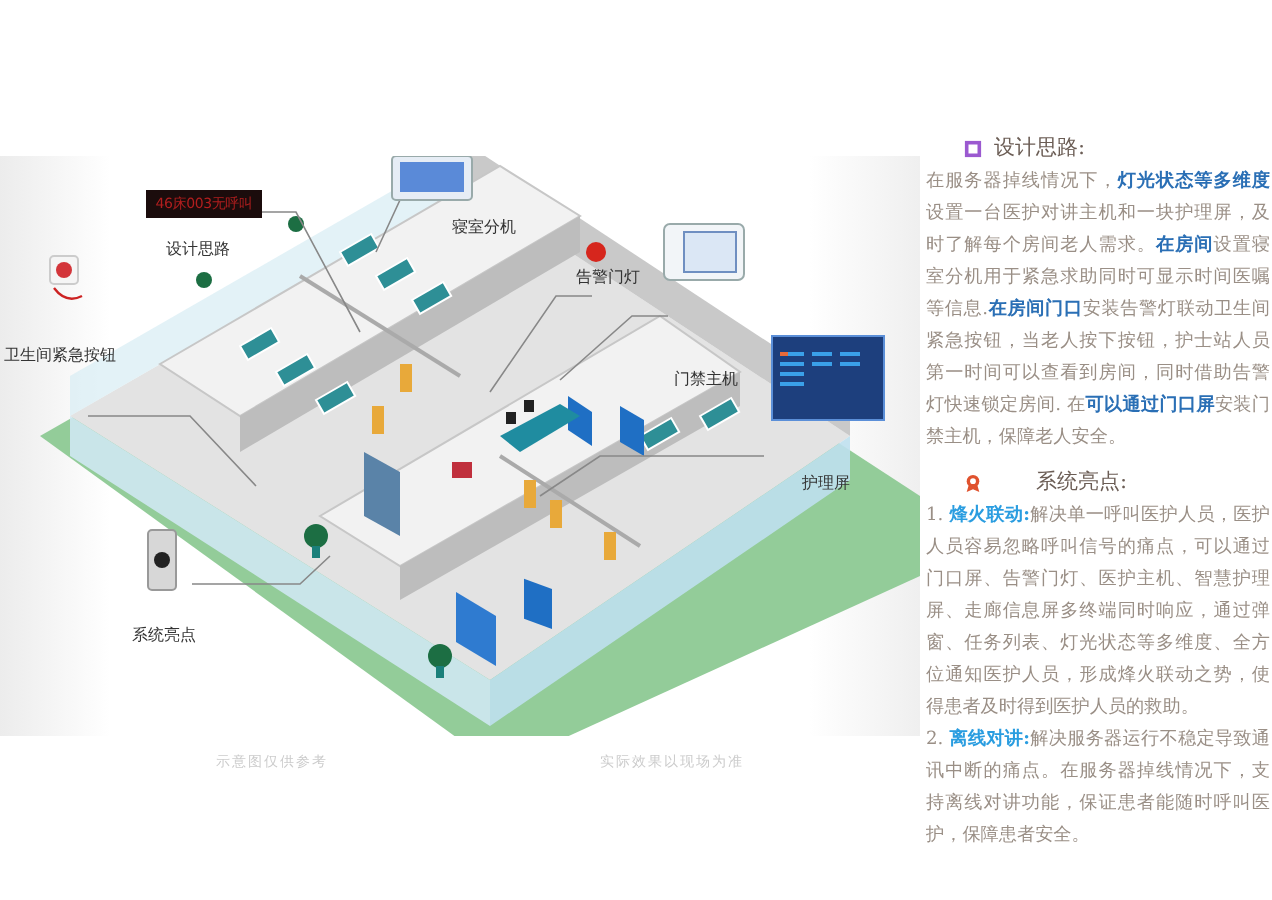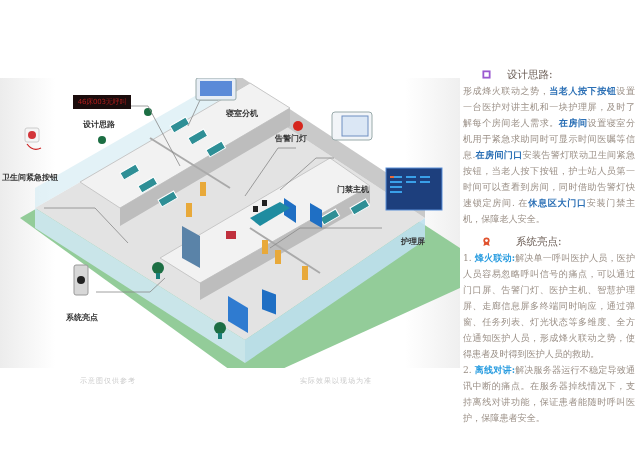--- a/index.html
+++ b/index.html
@@ -15,7 +15,7 @@
 
   .text-panel { position: absolute; left: 463px; top: 66px; width: 172px;
     font-family: "DejaVu Serif", "Liberation Serif", serif; font-size: 9.1px; line-height: 16px; color: #9a8f86; }
-  .sec-title { display: flex; align-items: center; gap: 16px; font-size: 10.5px; color: #6b5d55; margin-bottom: 1px; padding-left: 19px; }
+  .sec-title { display: flex; align-items: center; gap: 6px; font-size: 10.5px; color: #6b5d55; margin-bottom: 1px; padding-left: 19px; }
   .sec-title .ico { width: 9px; height: 9px; display: inline-block; }
   .para { text-align: justify; }
   .hl { color: #2a6fb5; font-weight: bold; }

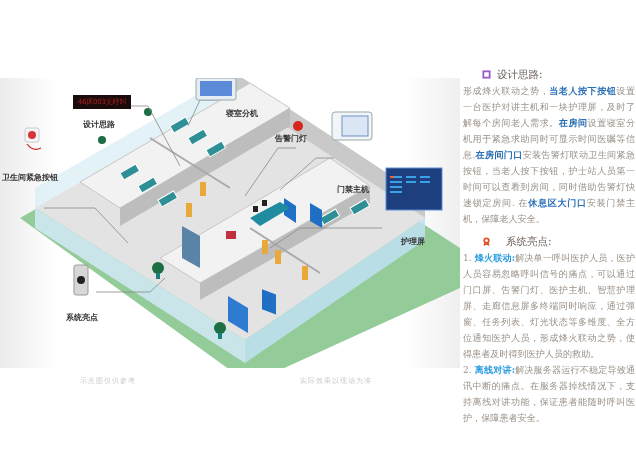--- a/index.html
+++ b/index.html
@@ -163,7 +163,7 @@
     <span>设计思路:</span>
   </div>
   <div class="para">
-    <span>形成烽火联动之势，</span><span class="hl">当老人按下按钮</span><span>设置一台医护对讲主机和一块护理屏，及时了解每个房间老人需求。</span><span class="hl">在房间</span><span>设置寝室分机用于紧急求助同时可显示时间医嘱等信息.</span><span class="hl">在房间门口</span><span>安装告警灯联动卫生间紧急按钮，当老人按下按钮，护士站人员第一时间可以查看到房间，同时借助告警灯快速锁定房间. 在</span><span class="hl">休息区大门口</span><span>安装门禁主机，保障老人安全。</span>
+    <span>在服务器掉线情况下，</span><span class="hl">当老人按下按钮</span><span>设置一台医护对讲主机和一块护理屏，及时了解每个房间老人需求。</span><span class="hl">在房间</span><span>设置寝室分机用于紧急求助同时可显示时间医嘱等信息.</span><span class="hl">在房间门口</span><span>安装告警灯联动卫生间紧急按钮，当老人按下按钮，护士站人员第一时间可以查看到房间，同时借助告警灯快速锁定房间. 在</span><span class="hl">休息区大门口</span><span>安装门禁主机，保障老人安全。</span>
   </div>
   <div class="gap"></div>
   <div class="sec-title">

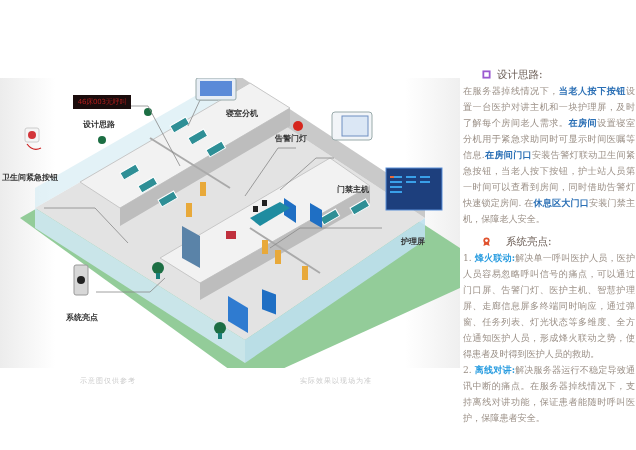--- a/index.html
+++ b/index.html
@@ -163,7 +163,7 @@
     <span>设计思路:</span>
   </div>
   <div class="para">
-    <span>在服务器掉线情况下，</span><span class="hl">当老人按下按钮</span><span>设置一台医护对讲主机和一块护理屏，及时了解每个房间老人需求。</span><span class="hl">在房间</span><span>设置寝室分机用于紧急求助同时可显示时间医嘱等信息.</span><span class="hl">在房间门口</span><span>安装告警灯联动卫生间紧急按钮，当老人按下按钮，护士站人员第一时间可以查看到房间，同时借助告警灯快速锁定房间. 在</span><span class="hl">休息区大门口</span><span>安装门禁主机，保障老人安全。</span>
+    <span>在服务器掉线情况下，</span><span class="hl">灯光状态等多维度</span><span>设置一台医护对讲主机和一块护理屏，及时了解每个房间老人需求。</span><span class="hl">在房间</span><span>设置寝室分机用于紧急求助同时可显示时间医嘱等信息.</span><span class="hl">在房间门口</span><span>安装告警灯联动卫生间紧急按钮，当老人按下按钮，护士站人员第一时间可以查看到房间，同时借助告警灯快速锁定房间. 在</span><span class="hl">休息区大门口</span><span>安装门禁主机，保障老人安全。</span>
   </div>
   <div class="gap"></div>
   <div class="sec-title">

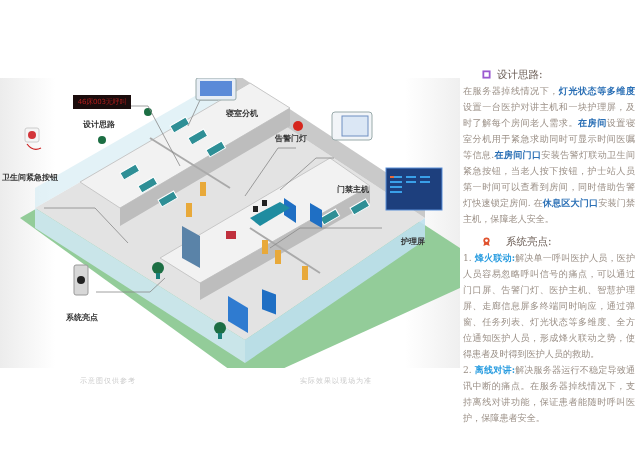--- a/index.html
+++ b/index.html
@@ -11,7 +11,7 @@
 
   .floor-svg { position: absolute; left: 0; top: 0; }
 
-  .callout-label { position: absolute; font-size: 8px; color: #333; white-space: nowrap; font-weight: bold; }
+  .callout-label { position: absolute; font-size: 8px; color: #333; white-space: nowrap; }
 
   .text-panel { position: absolute; left: 463px; top: 66px; width: 172px;
     font-family: "DejaVu Serif", "Liberation Serif", serif; font-size: 9.1px; line-height: 16px; color: #9a8f86; }

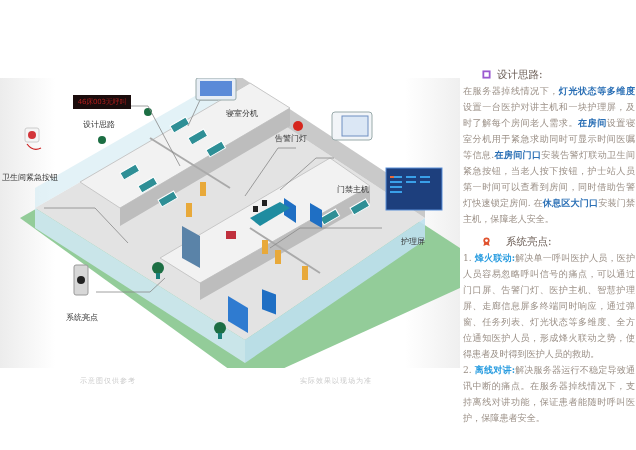--- a/index.html
+++ b/index.html
@@ -145,7 +145,7 @@
   <div class="callout-label" style="left:83px;top:41px;">设计思路</div>
   <div class="callout-label" style="left:2px;top:94px;">卫生间紧急按钮</div>
   <div class="callout-label" style="left:226px;top:30px;">寝室分机</div>
-  <div class="callout-label" style="left:275px;top:55px;">告警门灯</div>
+  <div class="callout-label" style="left:288px;top:55px;">告警门灯</div>
   <div class="callout-label" style="left:337px;top:106px;">门禁主机</div>
   <div class="callout-label" style="left:401px;top:158px;">护理屏</div>
   <div class="callout-label" style="left:66px;top:234px;">系统亮点</div>

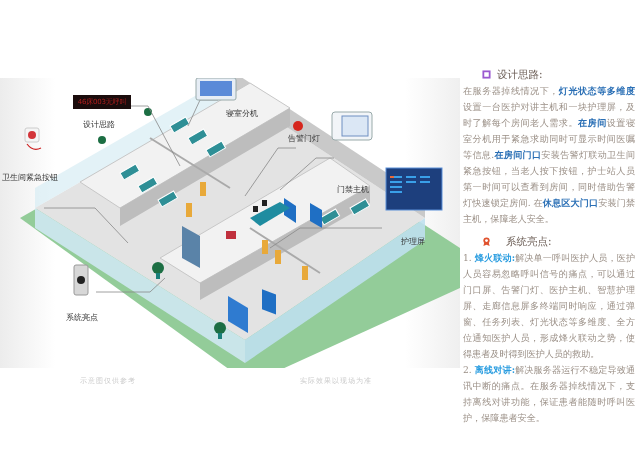--- a/index.html
+++ b/index.html
@@ -163,7 +163,7 @@
     <span>设计思路:</span>
   </div>
   <div class="para">
-    <span>在服务器掉线情况下，</span><span class="hl">灯光状态等多维度</span><span>设置一台医护对讲主机和一块护理屏，及时了解每个房间老人需求。</span><span class="hl">在房间</span><span>设置寝室分机用于紧急求助同时可显示时间医嘱等信息.</span><span class="hl">在房间门口</span><span>安装告警灯联动卫生间紧急按钮，当老人按下按钮，护士站人员第一时间可以查看到房间，同时借助告警灯快速锁定房间. 在</span><span class="hl">休息区大门口</span><span>安装门禁主机，保障老人安全。</span>
+    <span>在服务器掉线情况下，</span><span class="hl">灯光状态等多维度</span><span>设置一台医护对讲主机和一块护理屏，及时了解每个房间老人需求。</span><span class="hl">在房间</span><span>设置寝室分机用于紧急求助同时可显示时间医嘱等信息.</span><span class="hl">在房间门口</span><span>安装告警灯联动卫生间紧急按钮，当老人按下按钮，护士站人员第一时间可以查看到房间，同时借助告警灯快速锁定房间. 在</span><span class="hl">可以通过门口屏</span><span>安装门禁主机，保障老人安全。</span>
   </div>
   <div class="gap"></div>
   <div class="sec-title">

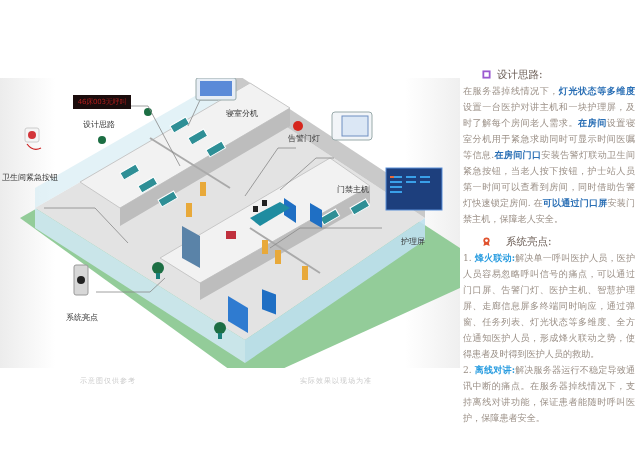--- a/index.html
+++ b/index.html
@@ -172,7 +172,7 @@
       <circle cx="5" cy="4" r="1.6" fill="#fff"></circle>
       <polygon points="2.5,6.5 1.5,10 5,8.5 8.5,10 7.5,6.5" fill="#e0522e"></polygon>
     </svg>
-    <span style="margin-left:9px">系统亮点:</span>
+    <span style="margin-left:21px">系统亮点:</span>
   </div>
   <div class="para">
     <span>1.</span>

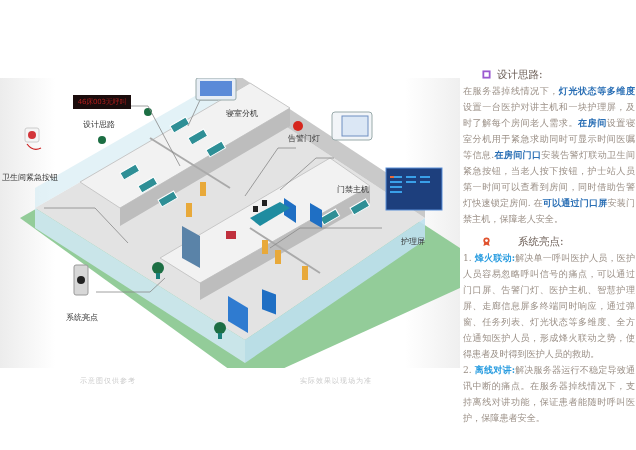--- a/index.html
+++ b/index.html
@@ -151,7 +151,7 @@
   <div class="callout-label" style="left:66px;top:234px;">系统亮点</div>
 </div>
 
-<div class="caption-faint" style="left:80px;top:376px;">示意图仅供参考</div>
+<div class="caption-faint" style="left:108px;top:376px;">示意图仅供参考</div>
 <div class="caption-faint" style="left:300px;top:376px;">实际效果以现场为准</div>
 
 <div class="text-panel">

